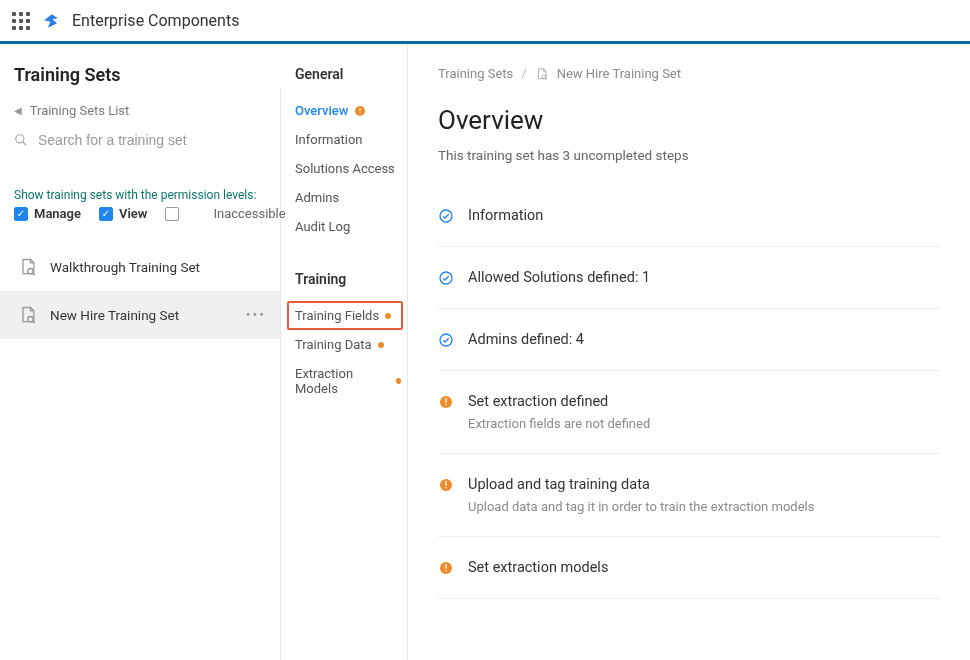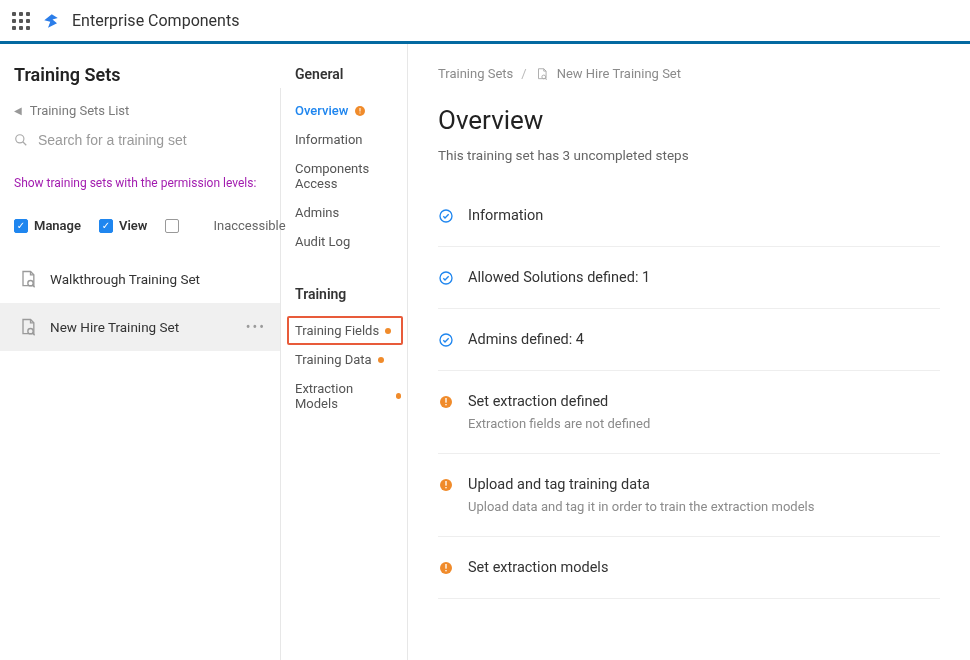--- a/index.html
+++ b/index.html
@@ -38,7 +38,7 @@
   .left-heading { font-size:18px; font-weight:600; color:#222; margin-bottom:18px; }
   .back-link { display:flex; align-items:center; gap:8px; color:#7a7a7a; font-size:13px; margin-bottom:14px; cursor:pointer; }
   .back-link .chev { font-size:10px; color:#999; }
-  .search-row { display:flex; align-items:center; gap:10px; margin-bottom:28px;justify-content:center; }
+  .search-row { display:flex; align-items:center; gap:10px; margin-bottom:40px;justify-content:center; }
   .search-icon { color:#aaa; display:flex;}
   .search-input { border:none; outline:none; font-size:14px; color:#555; flex:1; background:transparent; }
   .search-input::placeholder { color:#9a9a9a; }

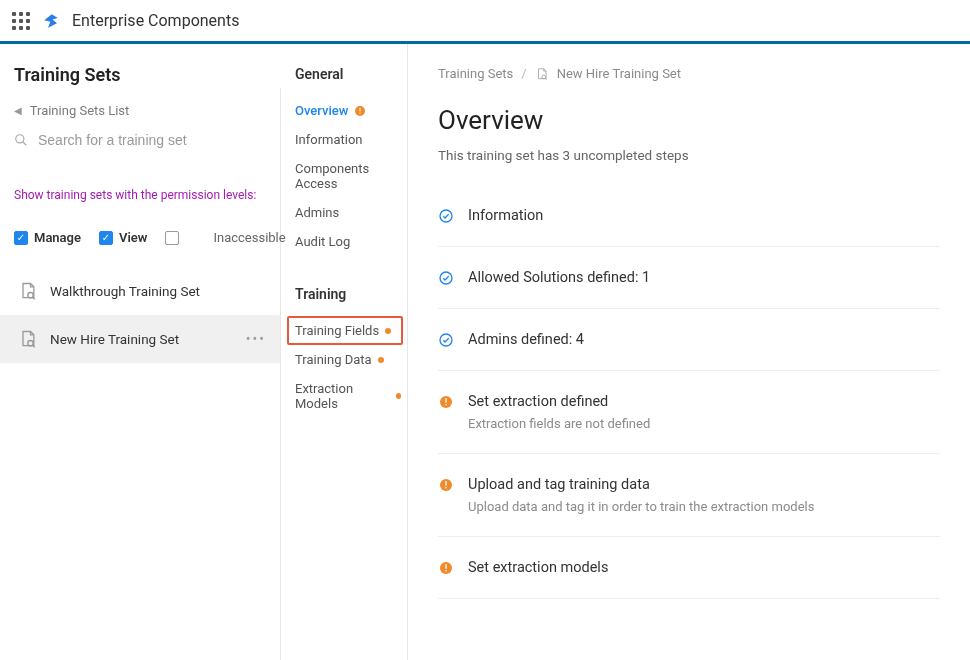--- a/index.html
+++ b/index.html
@@ -187,7 +187,7 @@
           <span>Information</span>
         </div>
       <div class="mid-item">
-          <span>Components Access</span>
+          <span>Solutions Access</span>
         </div>
       <div class="mid-item">
           <span>Admins</span>

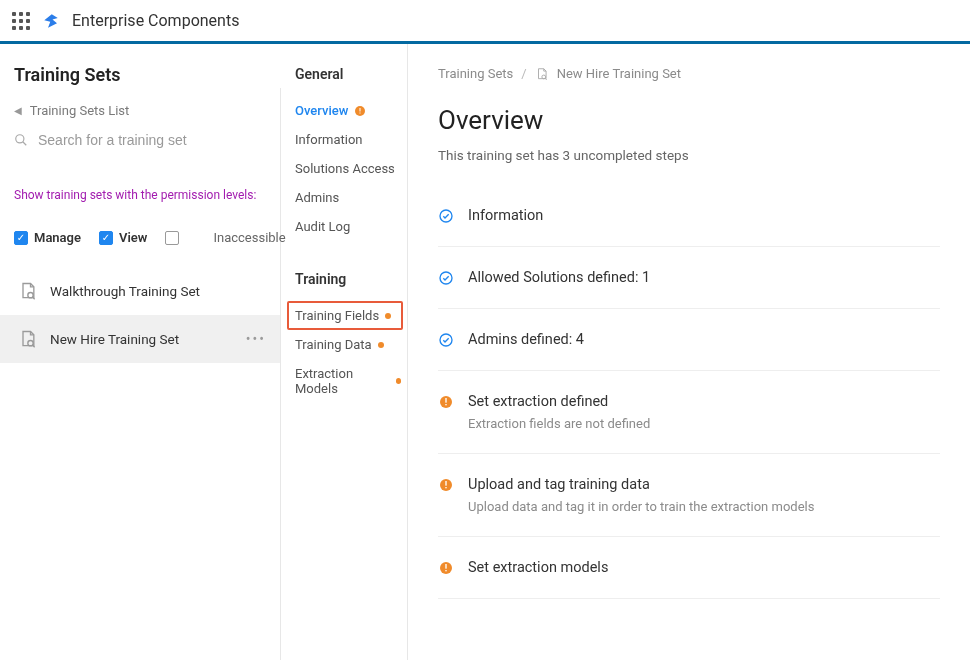--- a/index.html
+++ b/index.html
@@ -42,7 +42,7 @@
   .search-icon { color:#aaa; display:flex;}
   .search-input { border:none; outline:none; font-size:14px; color:#555; flex:1; background:transparent; }
   .search-input::placeholder { color:#9a9a9a; }
-  .perm-label { font-size:12px; color:#a21caf; margin-bottom:28px; }
+  .perm-label { font-size:12px; color:#0f766e; margin-bottom:4px; }
   .perm-row { display:flex; align-items:center; gap:18px; margin-bottom:22px; font-size:13px;}
   .perm-item { display:flex; align-items:center; gap:6px; cursor:pointer; }
   .cb { width:14px; height:14px; border:1px solid #999; border-radius:2px; display:inline-flex; align-items:center; justify-content:center; background:#fff; font-size:10px; line-height:1; color:#fff;}

